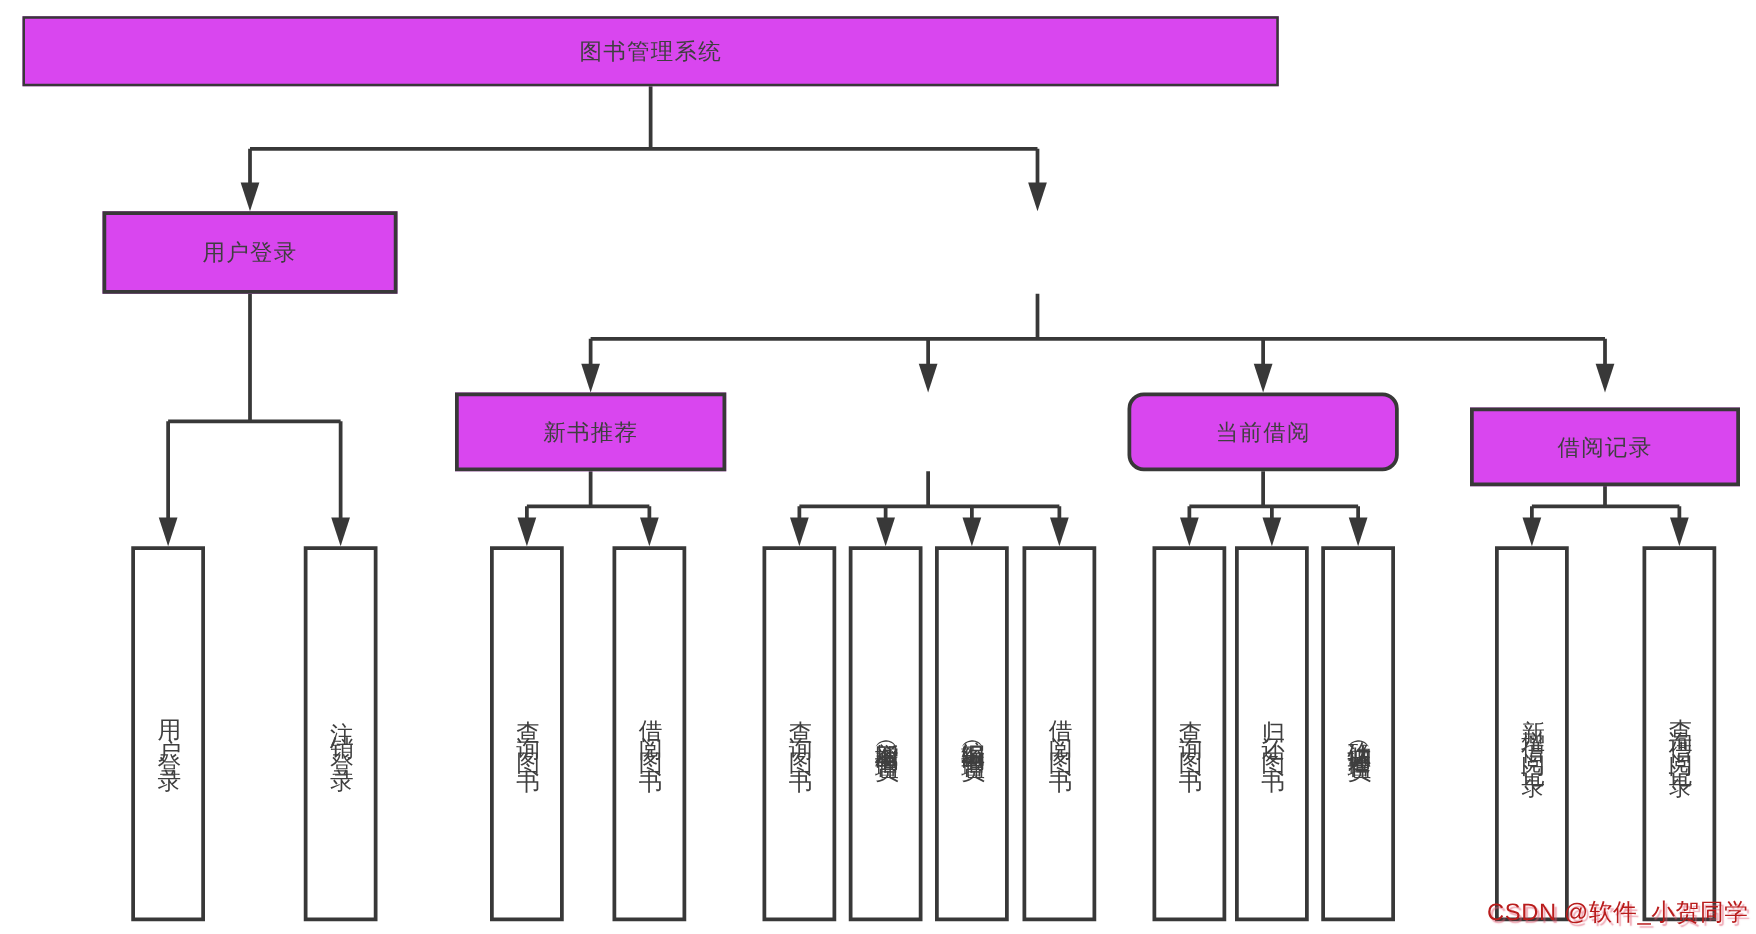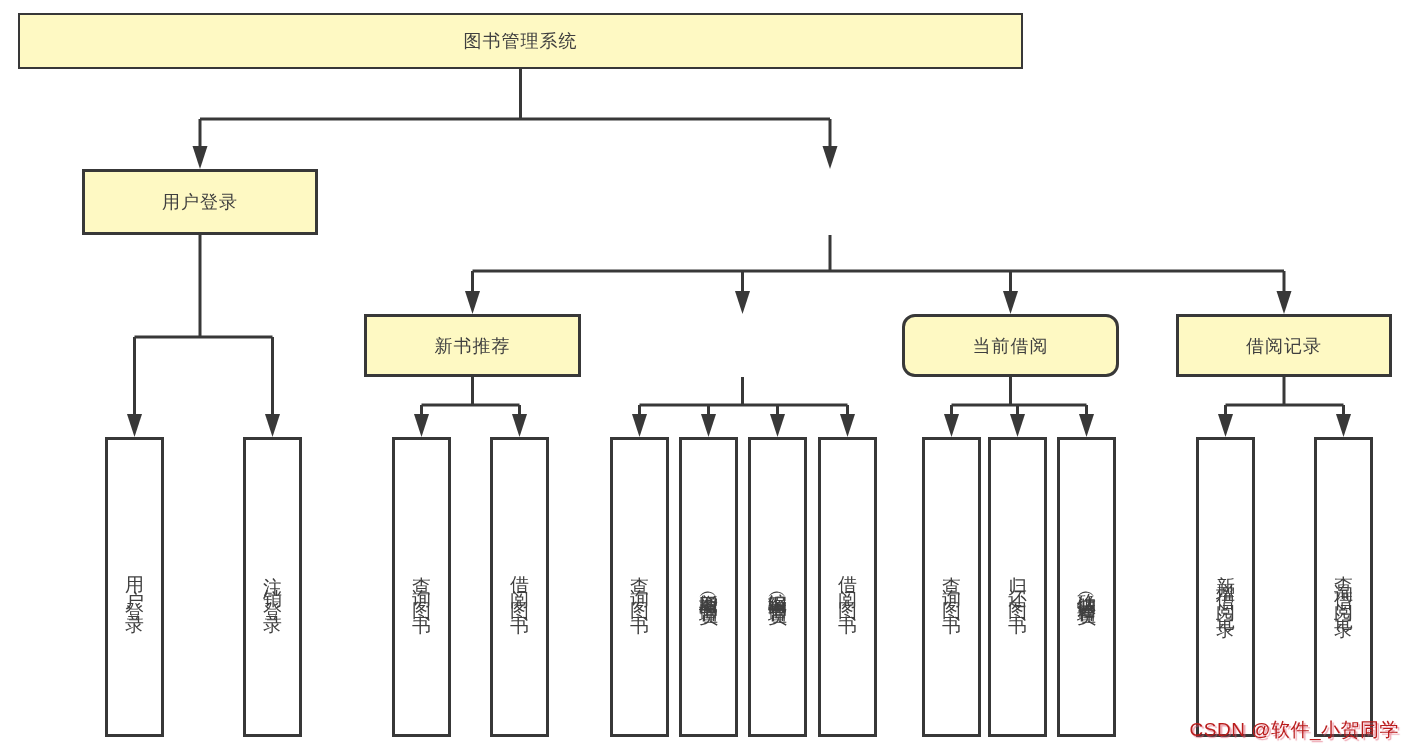--- a/index.html
+++ b/index.html
@@ -22,7 +22,7 @@
     position: absolute;
     box-sizing: border-box;
     border: 3px solid #383838;
-    background: #fef9c3;
+    background: #d946ef;
     display: flex;
     align-items: center;
     justify-content: center;

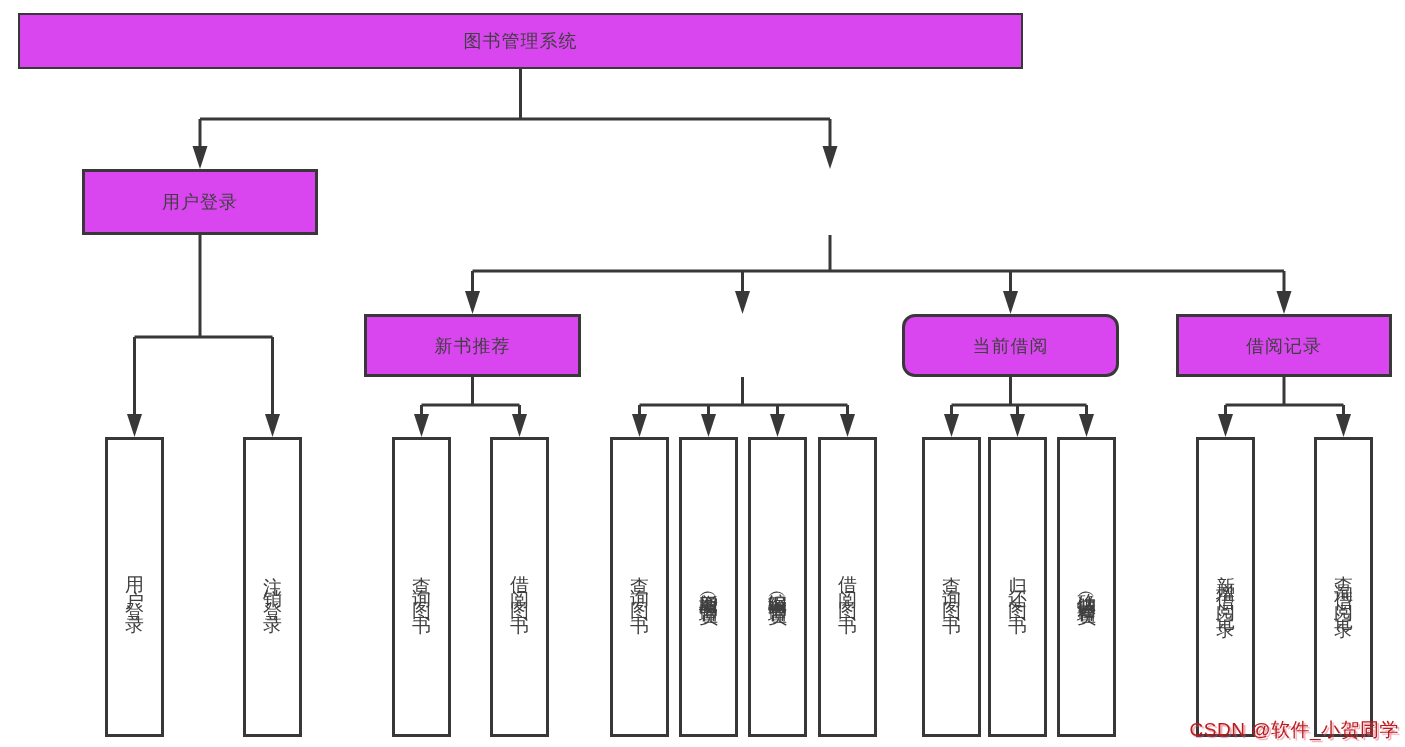--- a/index.html
+++ b/index.html
@@ -140,7 +140,7 @@
 
   <div class="hbox" style="left:364px; top:314px; width:217px; height:63px;">新书推荐</div>
   <div class="hbox" style="left:902px; top:314px; width:217px; height:63px;border-radius:13px;">当前借阅</div>
-  <div class="hbox" style="left:1176px; top:314px; width:216px; height:63px;">借阅记录</div>
+  <div class="hbox" style="left:1176px; top:326px; width:216px; height:63px;">借阅记录</div>
 
   <div class="vbox" style="left:105px;">
     <span class="vtext v4">用户登录</span>

